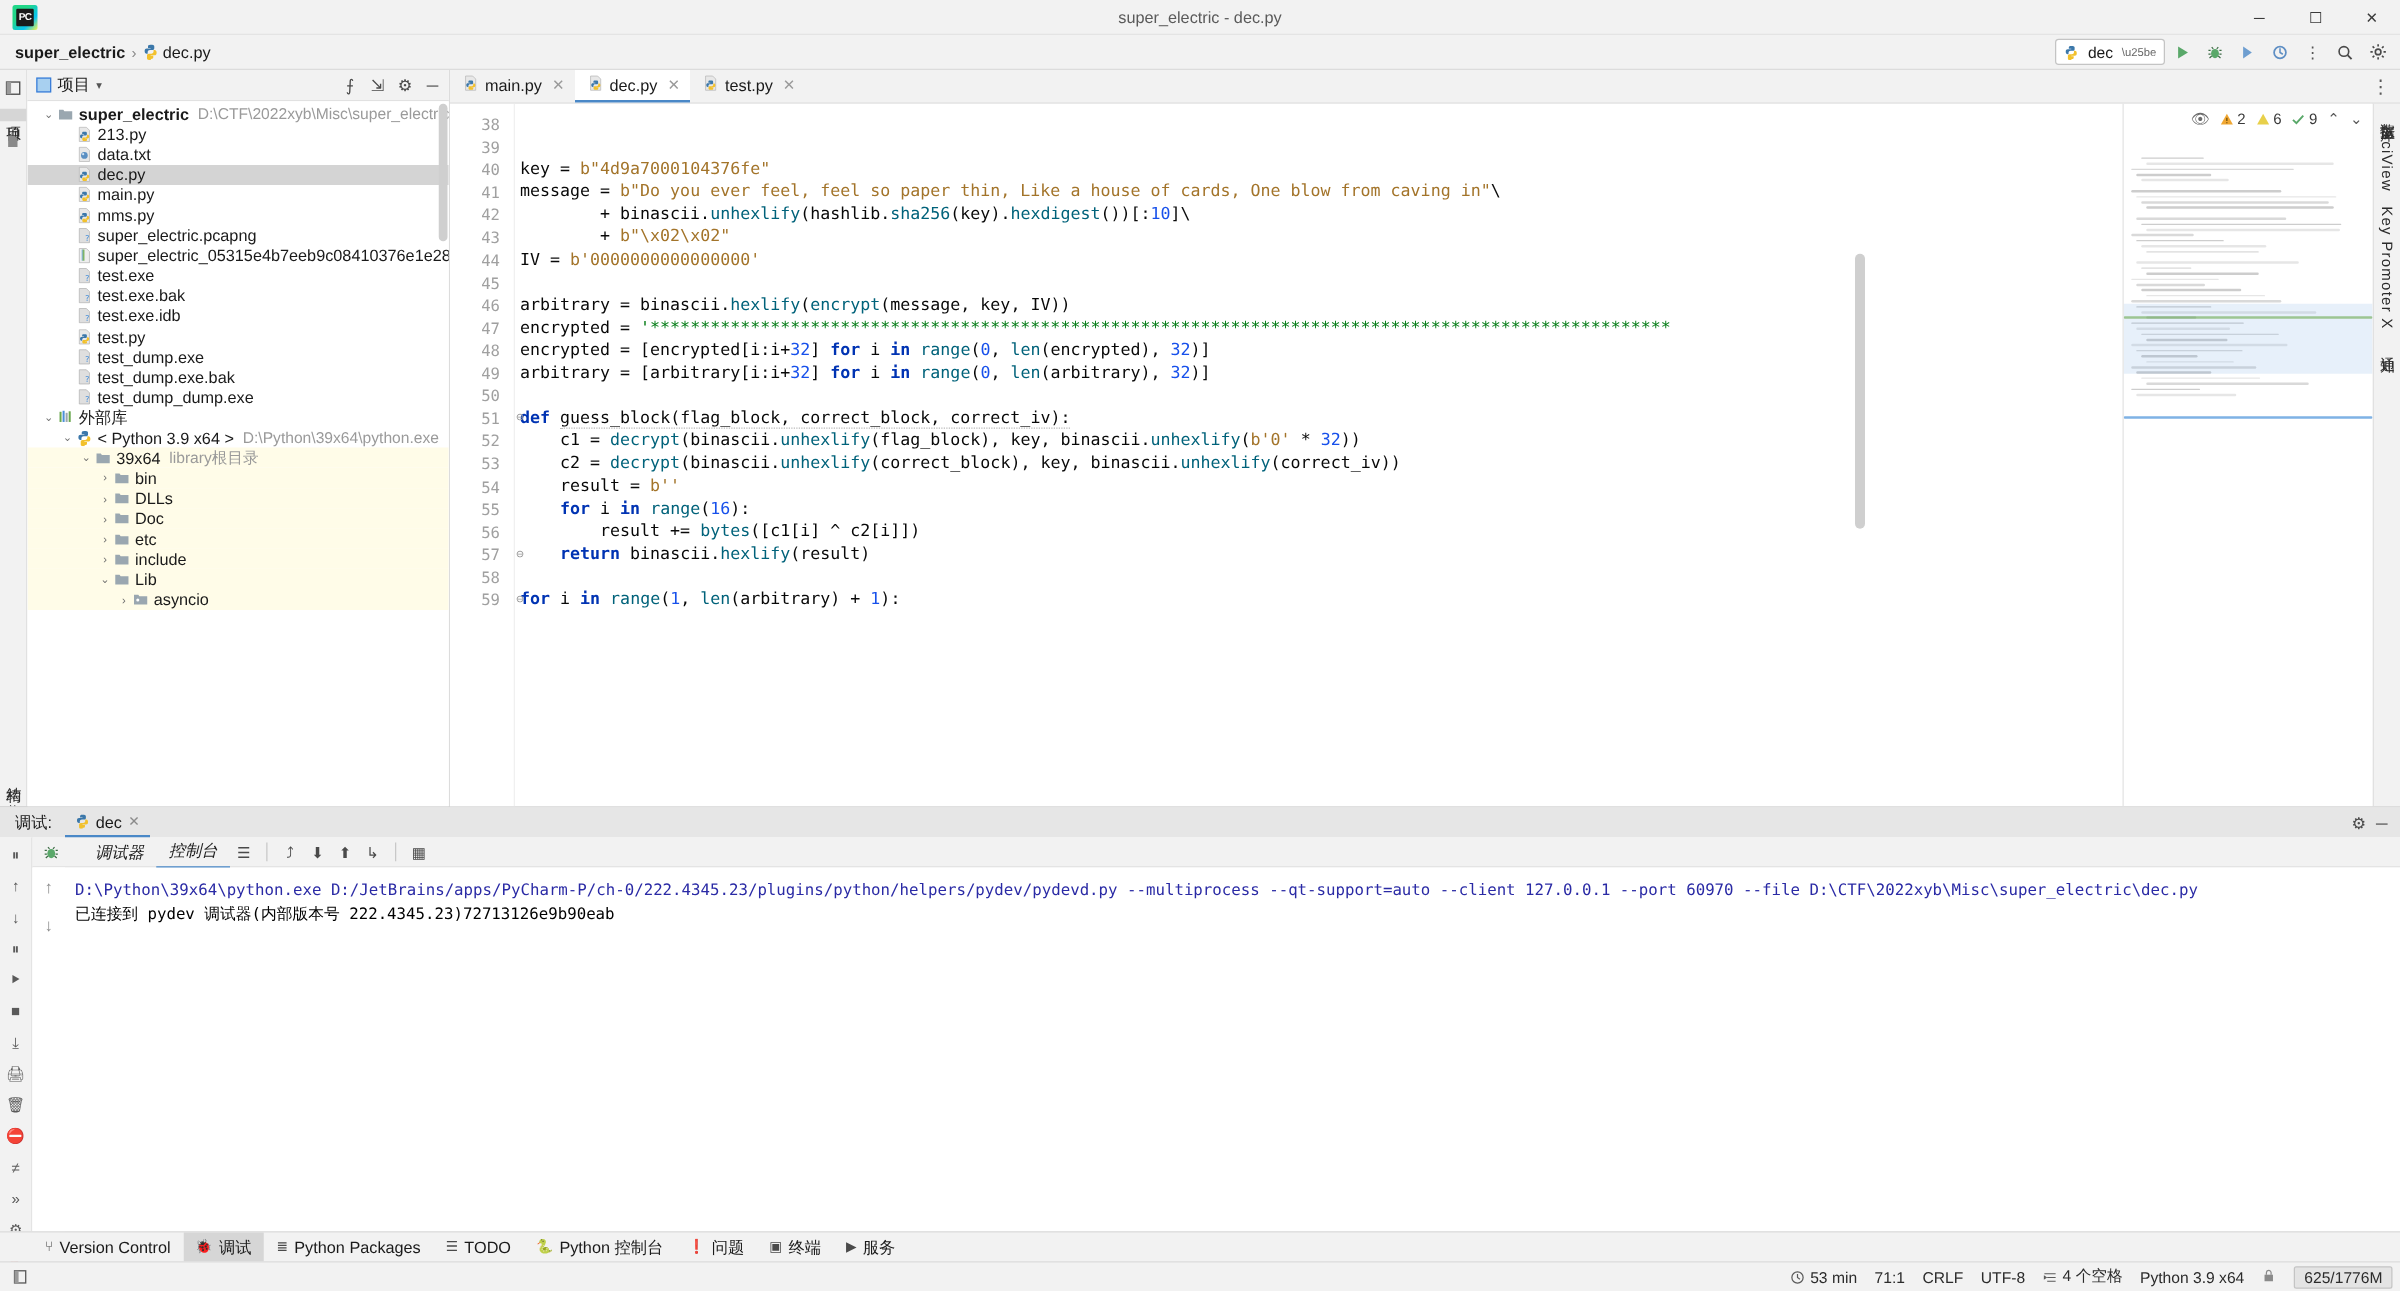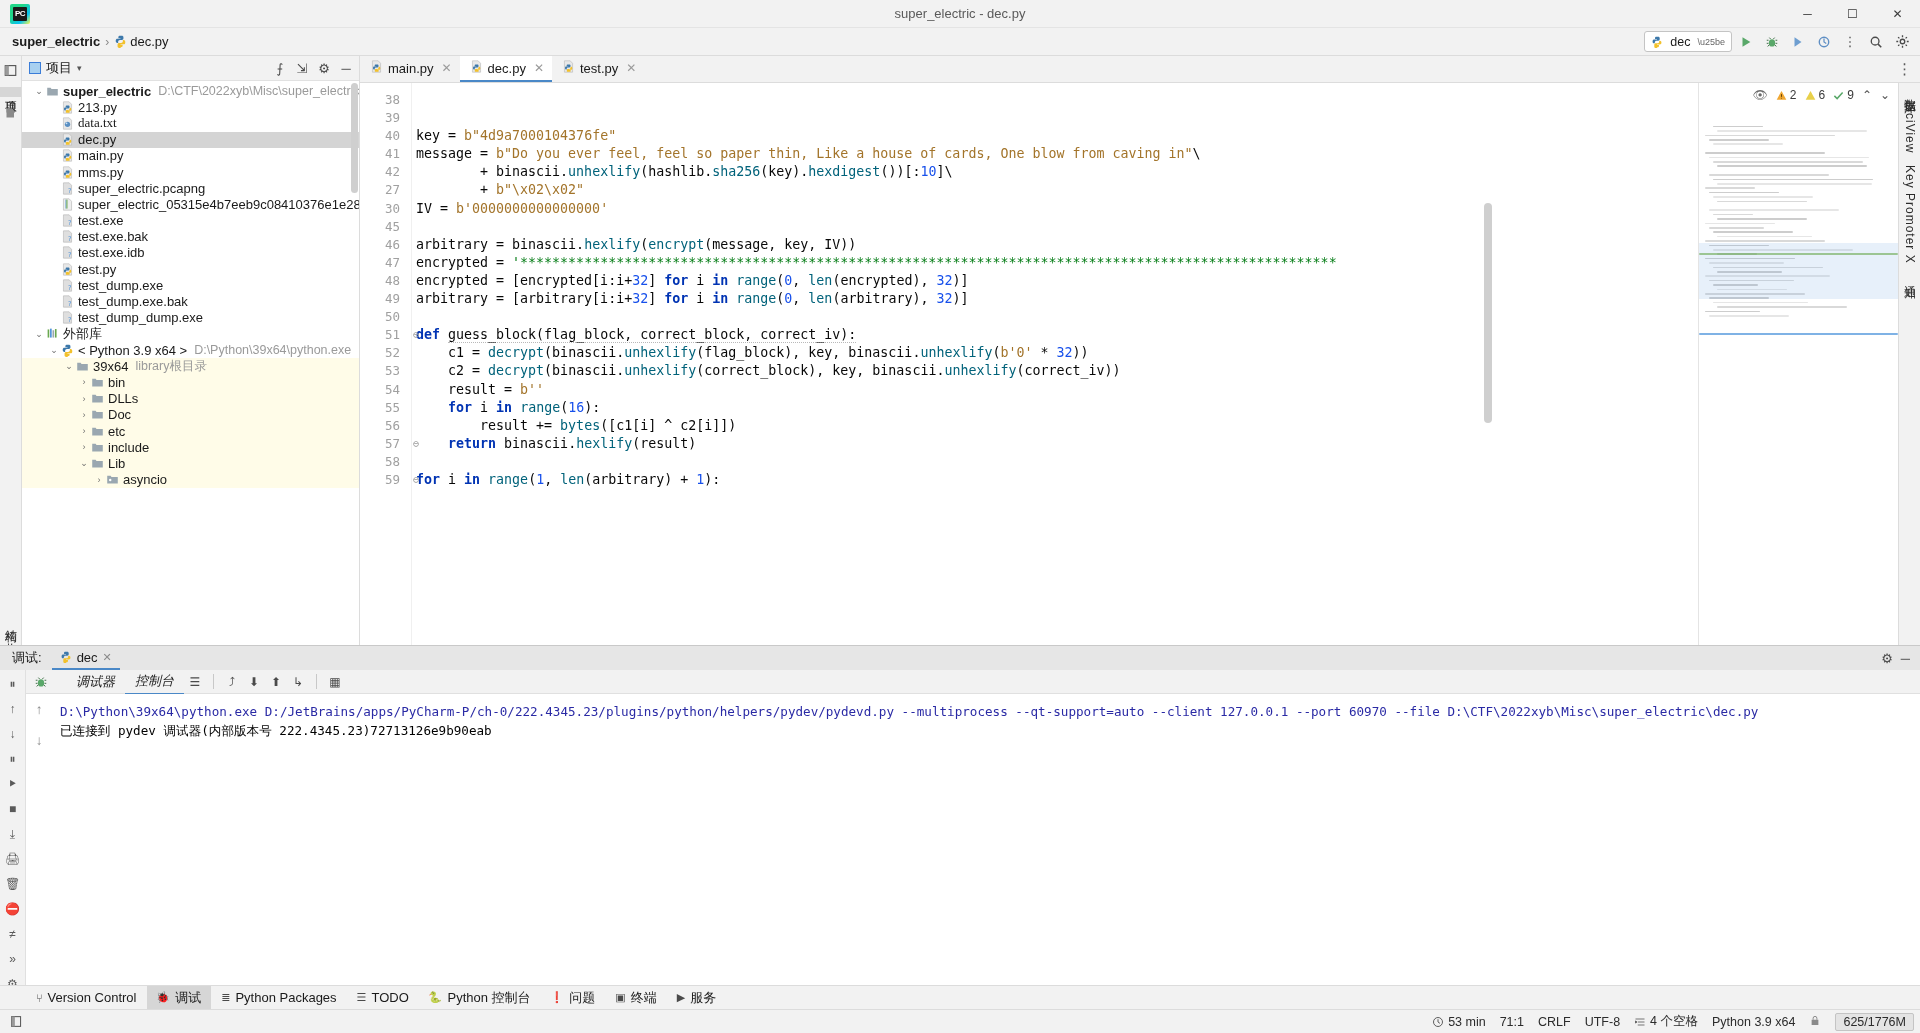--- a/index.html
+++ b/index.html
@@ -296,7 +296,7 @@
             </span>
             <span class="tname">213.py</span>
           </div>
-          <div class="trow" style="padding-left: 26px; font-family: Liberation Serif, serif;">
+          <div class="trow" style="padding-left: 26px;">
             <span class="twist"></span>
             <span class="ticon">
               <svg width="13" height="13" viewBox="0 0 16 16">

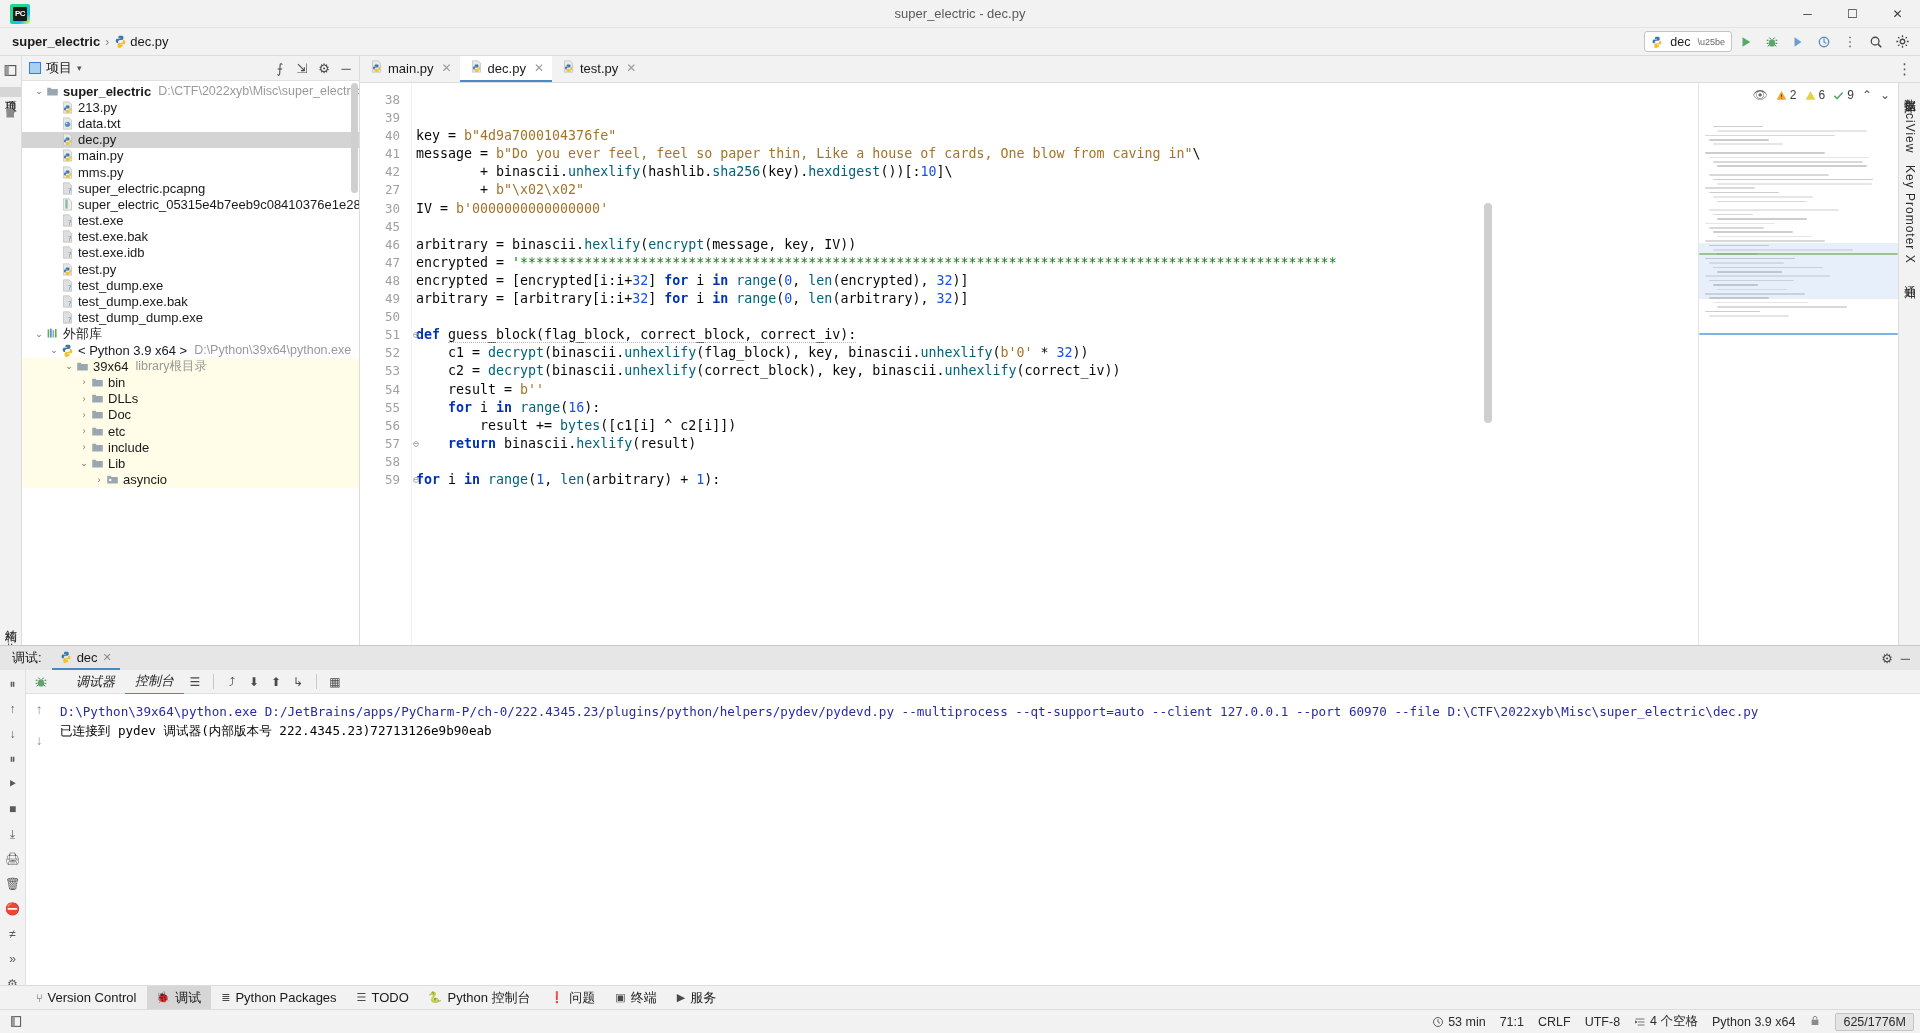--- a/index.html
+++ b/index.html
@@ -572,7 +572,7 @@
               <div class="gline">40</div>
               <div class="gline">41</div>
               <div class="gline">42</div>
-              <div class="gline">27</div>
+              <div class="gline">43</div>
               <div class="gline">30</div>
               <div class="gline">45</div>
               <div class="gline">46</div>

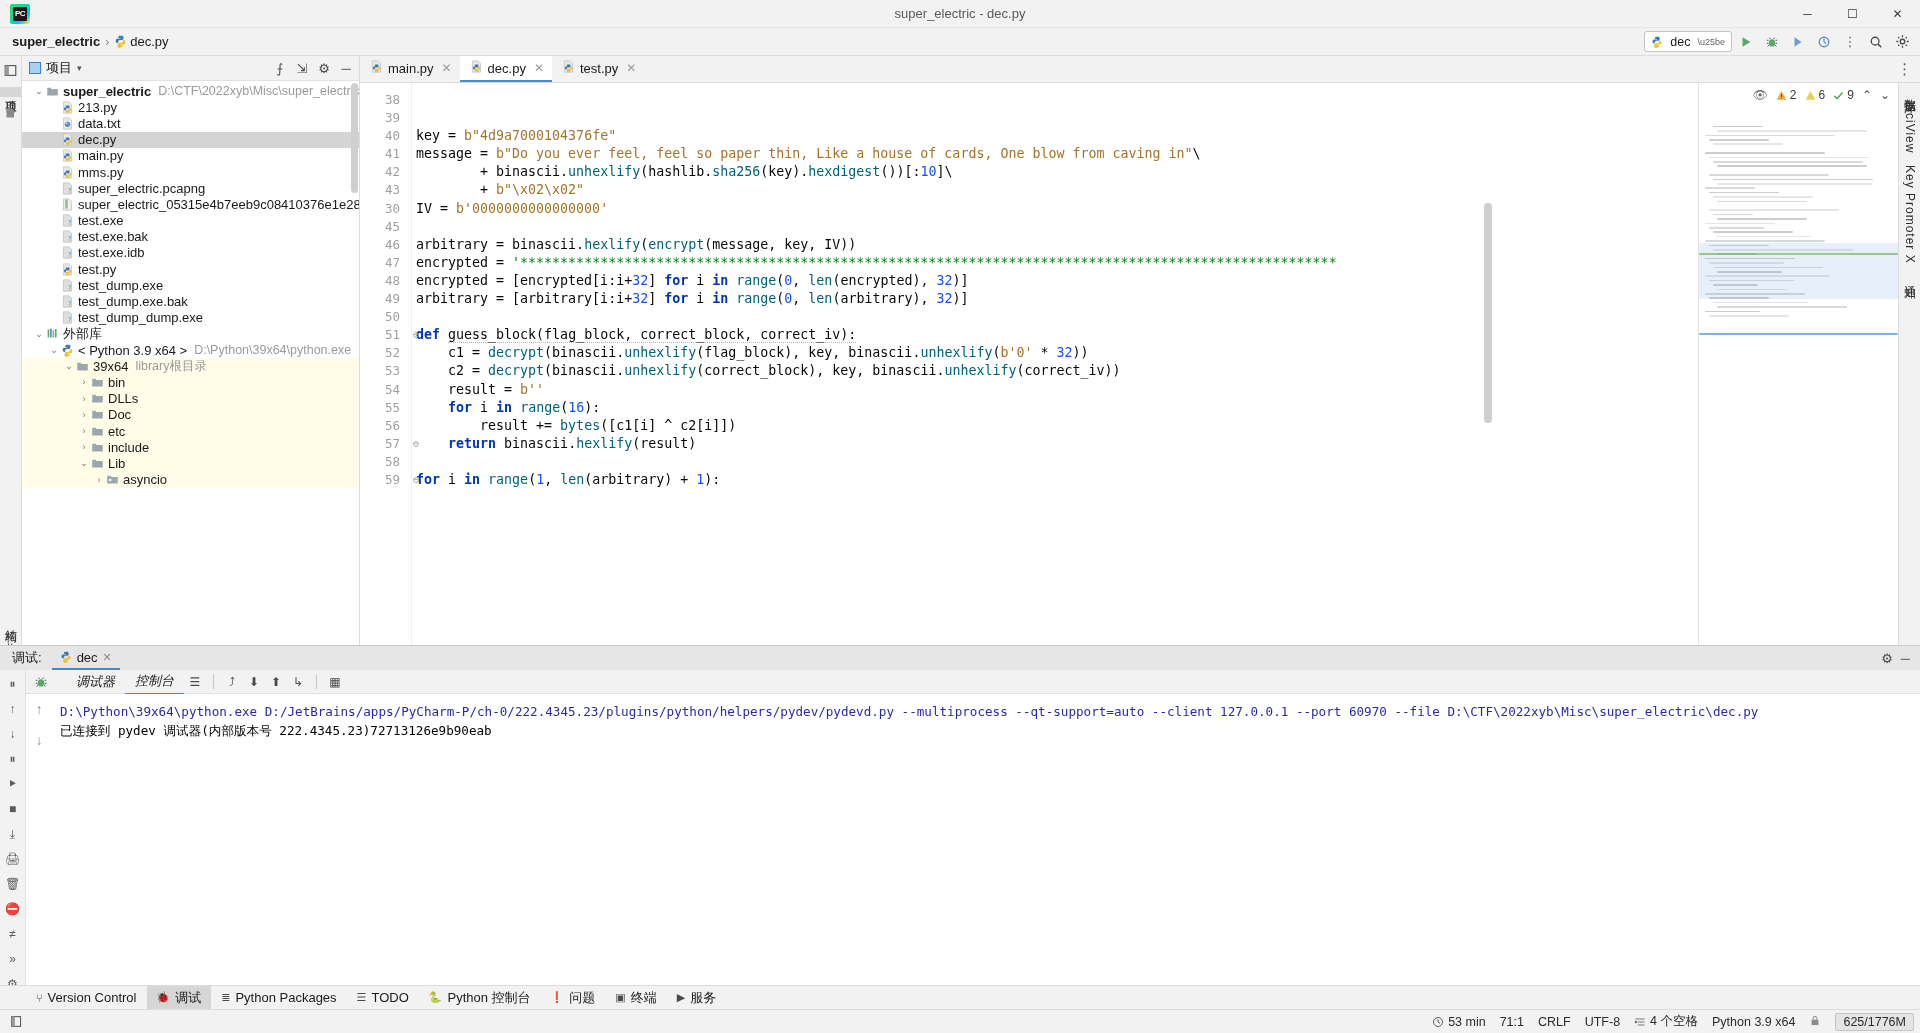--- a/index.html
+++ b/index.html
@@ -573,7 +573,7 @@
               <div class="gline">41</div>
               <div class="gline">42</div>
               <div class="gline">43</div>
-              <div class="gline">30</div>
+              <div class="gline">44</div>
               <div class="gline">45</div>
               <div class="gline">46</div>
               <div class="gline">47</div>

